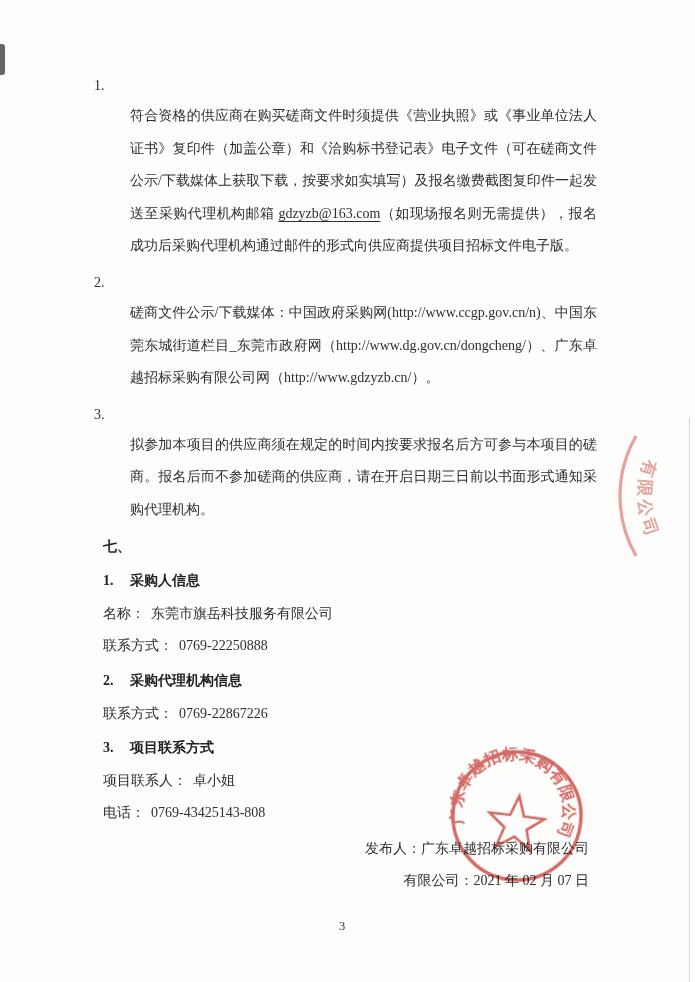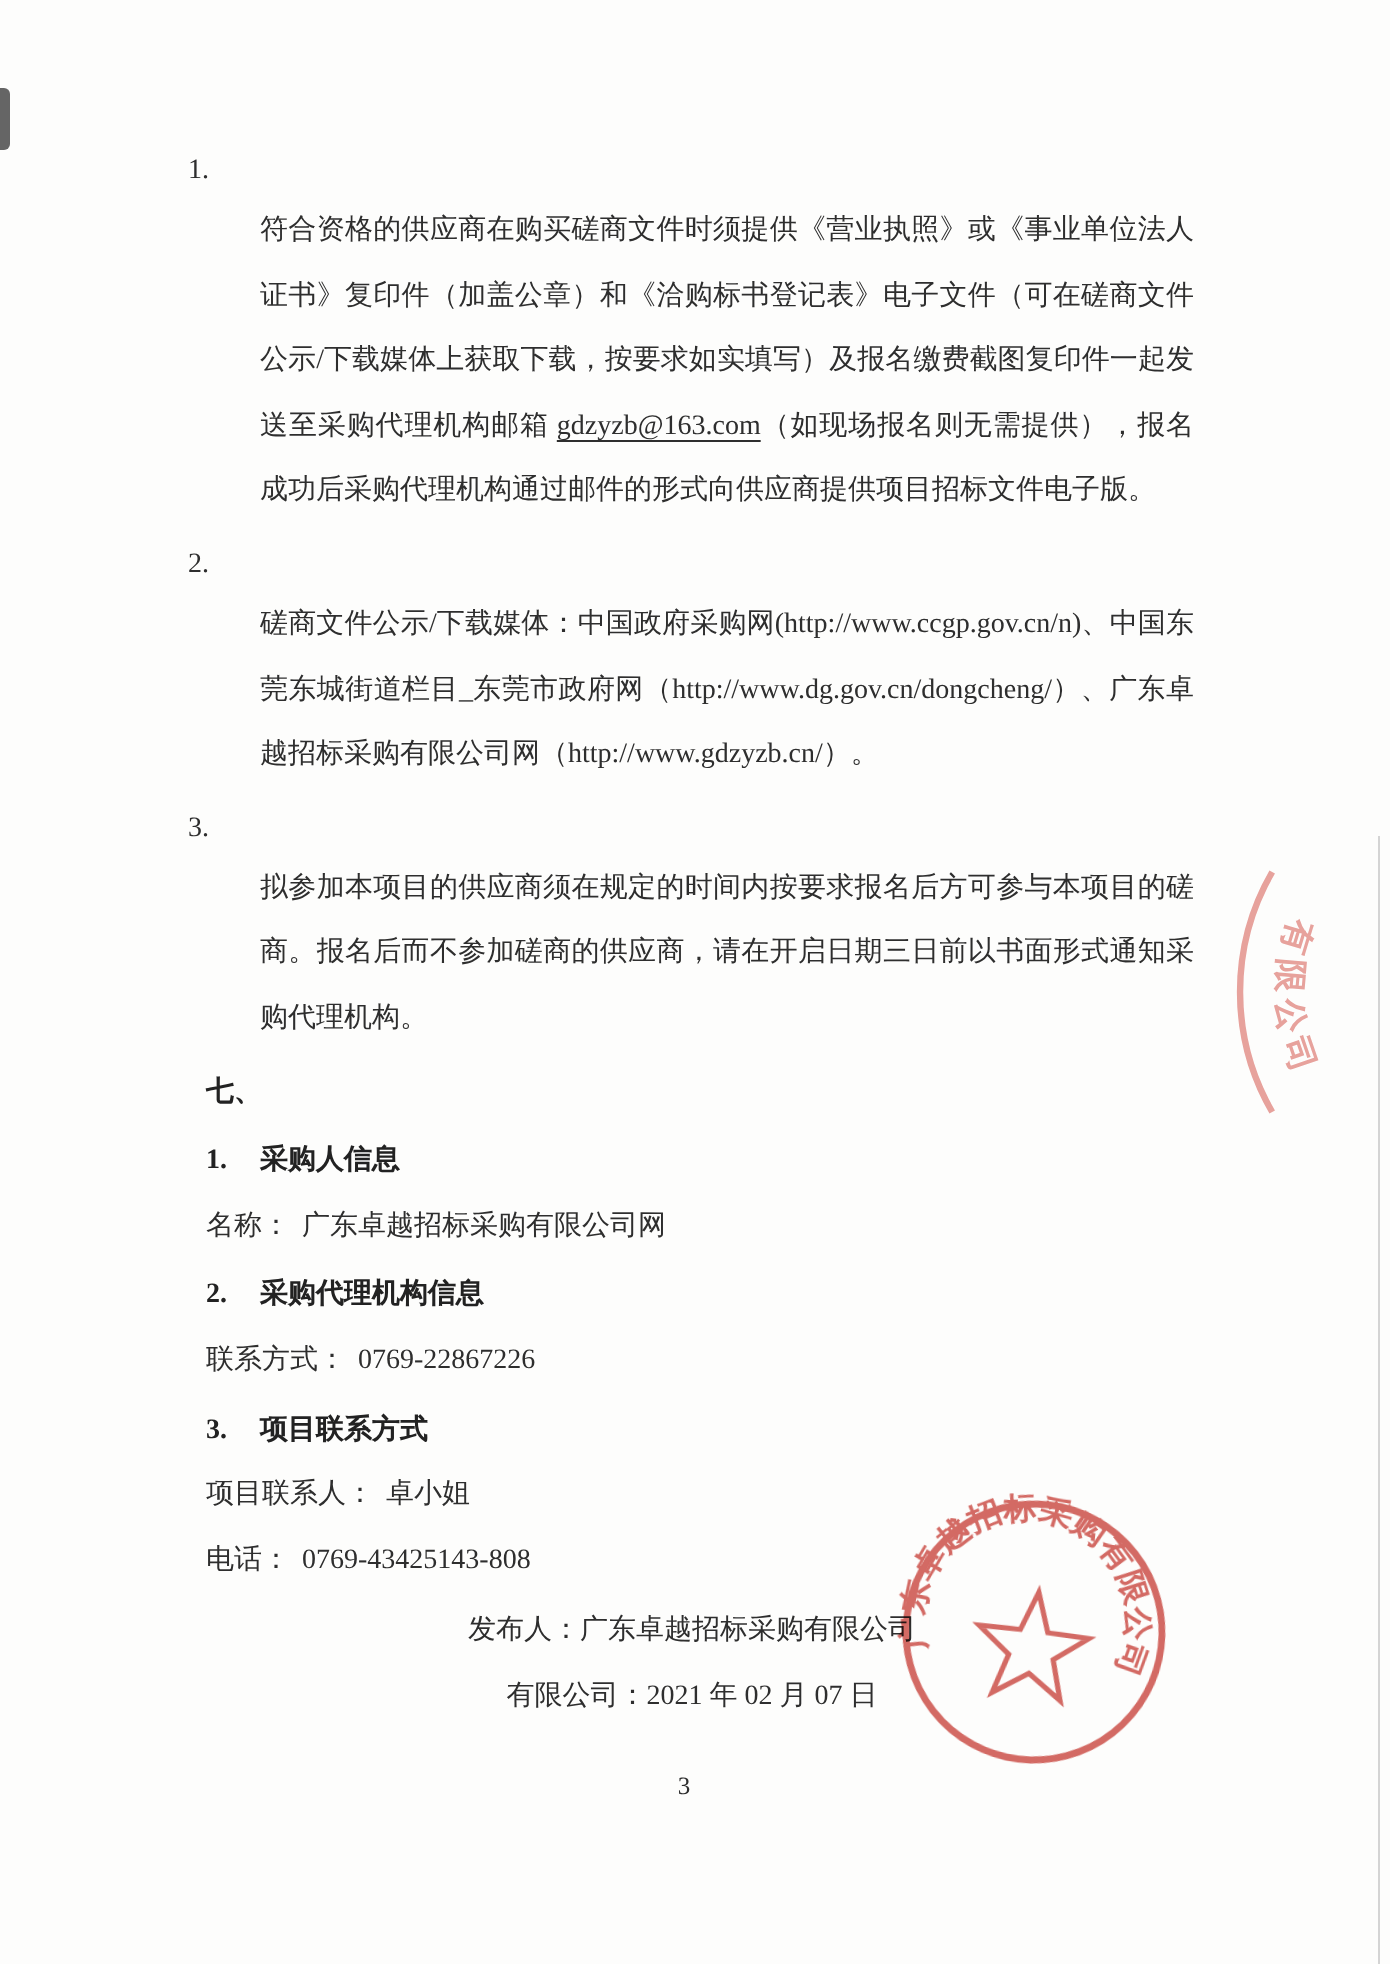--- a/index.html
+++ b/index.html
@@ -76,7 +76,7 @@
       <span>采购人信息</span>
     </div>
     <div class="field">
-      <span class="lab">名称：</span><span>广东卓越招标采购有限公司网</span>
+      <span class="lab">名称：</span><span>东莞市旗岳科技服务有限公司</span>
     </div>
 
     <div class="sub-heading">

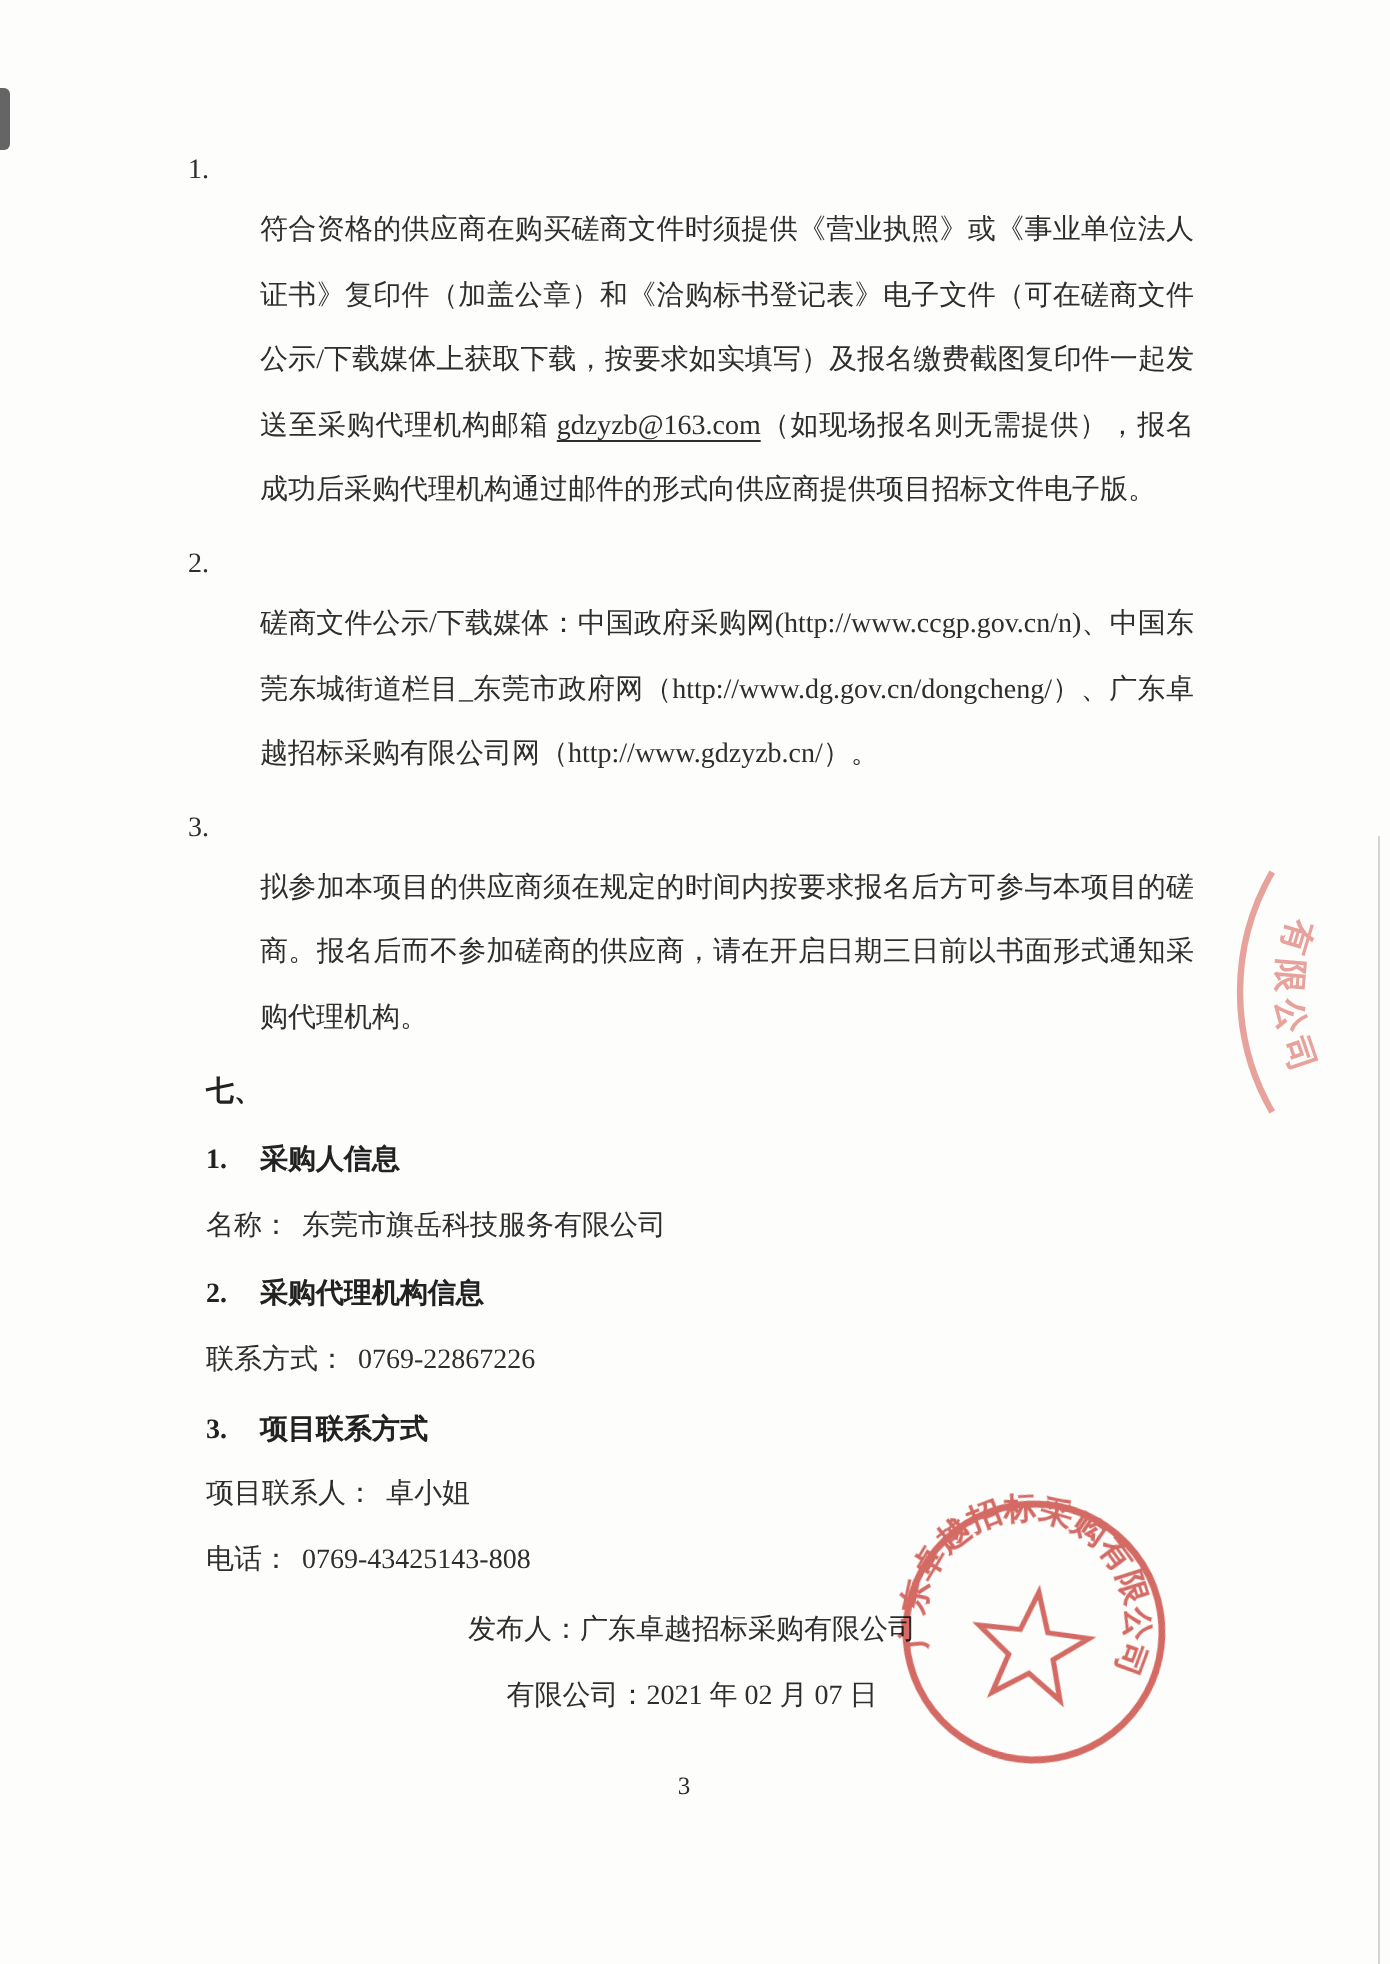--- a/index.html
+++ b/index.html
@@ -78,6 +78,9 @@
     <div class="field">
       <span class="lab">名称：</span><span>东莞市旗岳科技服务有限公司</span>
     </div>
+    <div class="field">
+      <span class="lab">联系方式：</span><span>0769-22250888</span>
+    </div>
 
     <div class="sub-heading">
       <span class="h-num">2.</span>

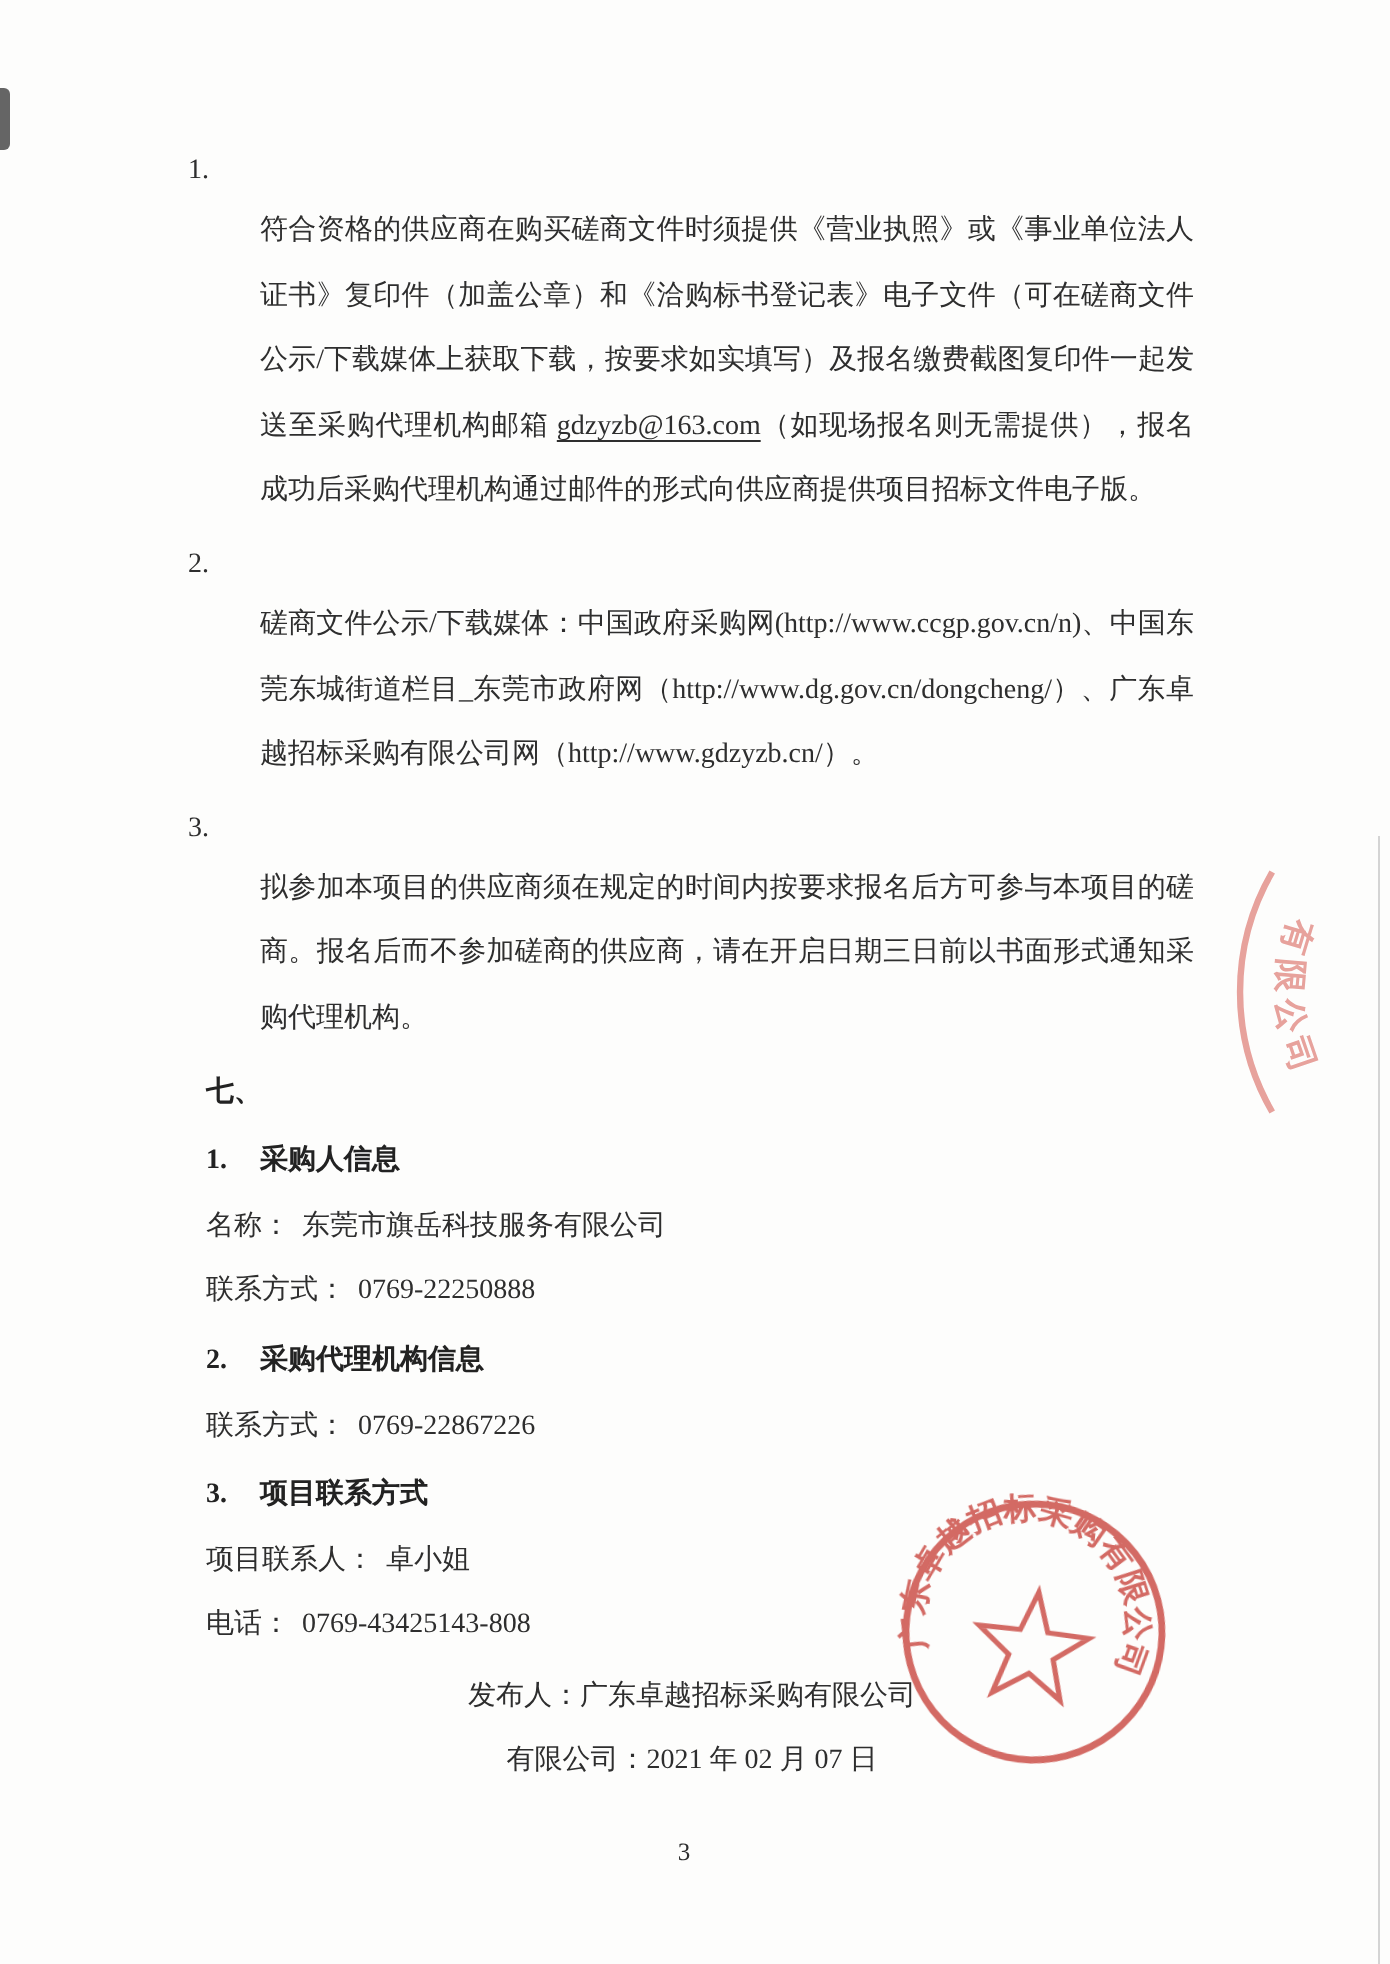--- a/index.html
+++ b/index.html
@@ -29,7 +29,7 @@
   .field{white-space:nowrap;}
   .field .lab{margin-right:6px;font-family:Liberation Serif, serif;}
   
-  .footer-line{text-align:center;padding-right:8px;}
+  .footer-line{text-align:right;padding-right:8px;}
   .footer-gap{margin-top:3px;}
   .pagenum{text-align:center;margin-top:12px;font-size:12.5px;transform:translateX(-8px);}
   

